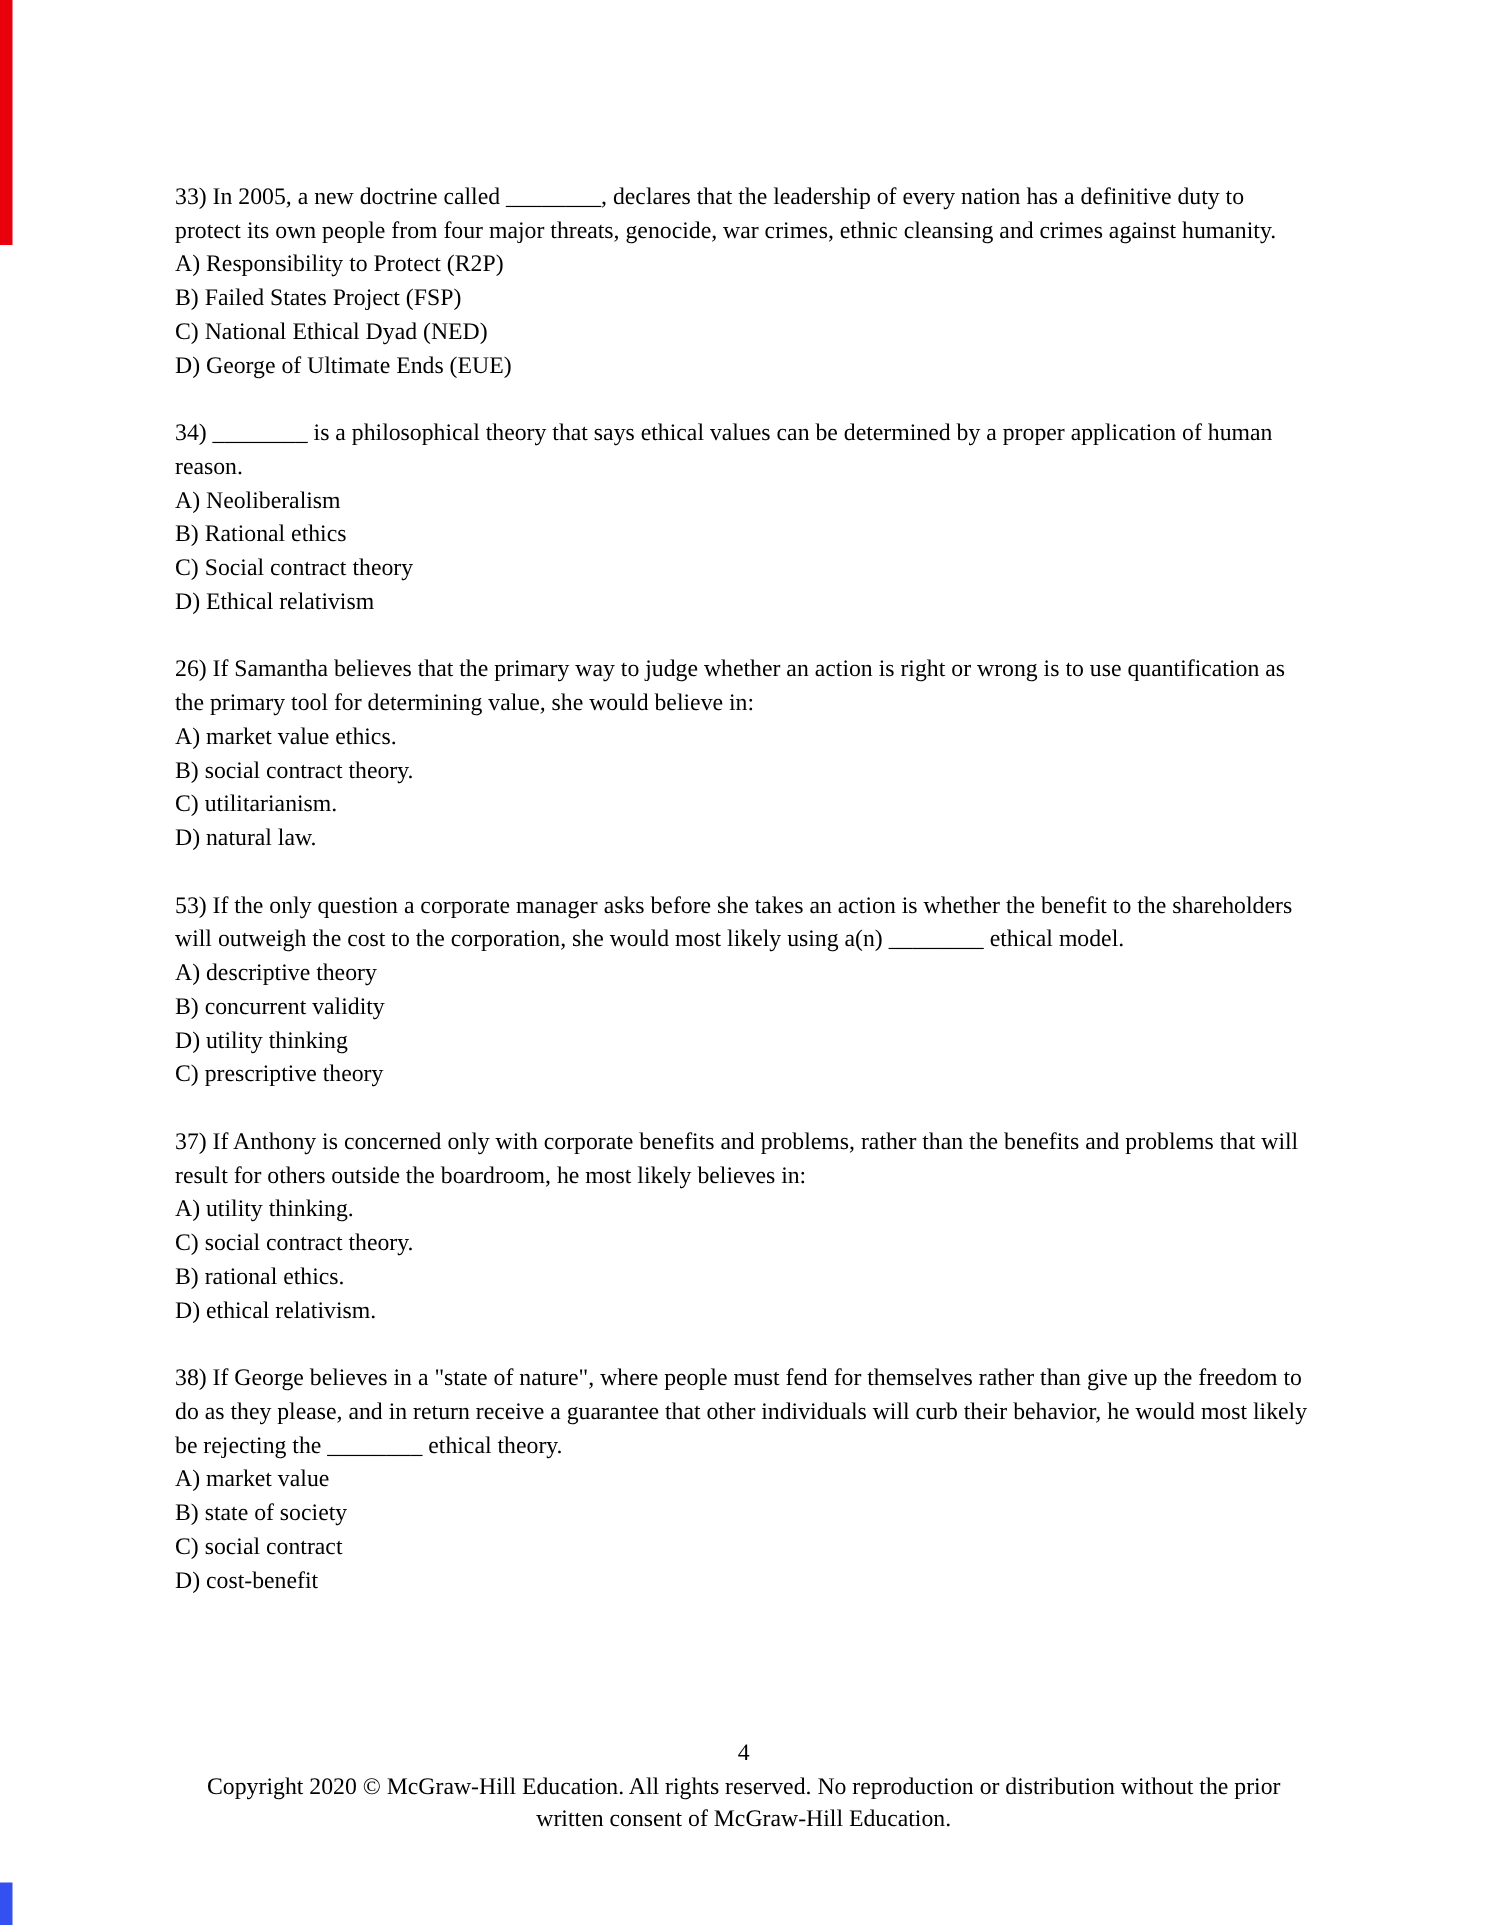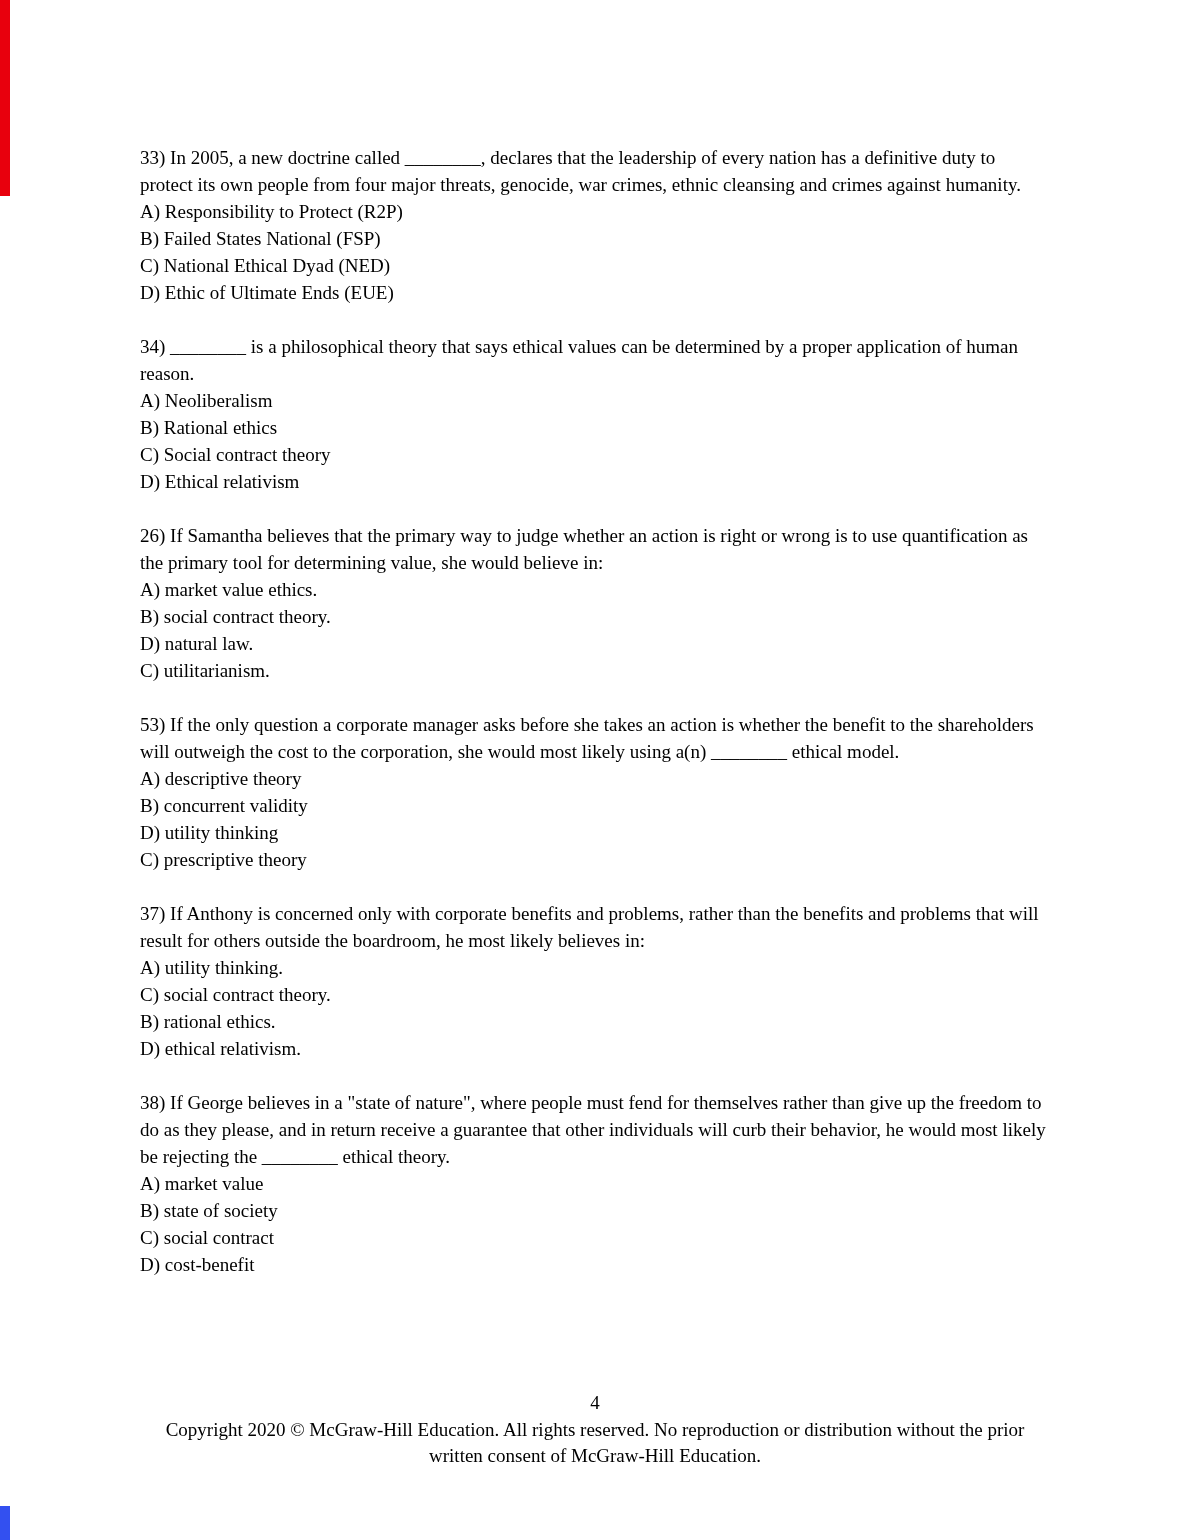--- a/index.html
+++ b/index.html
@@ -49,7 +49,7 @@
   <div class="question">
     <p class="q-text">33) In 2005, a new doctrine called ________, declares that the leadership of every nation has a definitive duty to protect its own people from four major threats, genocide, war crimes, ethnic cleansing and crimes against humanity.</p>
     <p class="option">A) Responsibility to Protect (R2P)</p>
-    <p class="option">B) Failed States National (FSP)</p>
+    <p class="option">B) Failed States Project (FSP)</p>
     <p class="option">C) National Ethical Dyad (NED)</p>
     <p class="option">D) Ethic of Ultimate Ends (EUE)</p>
   </div>

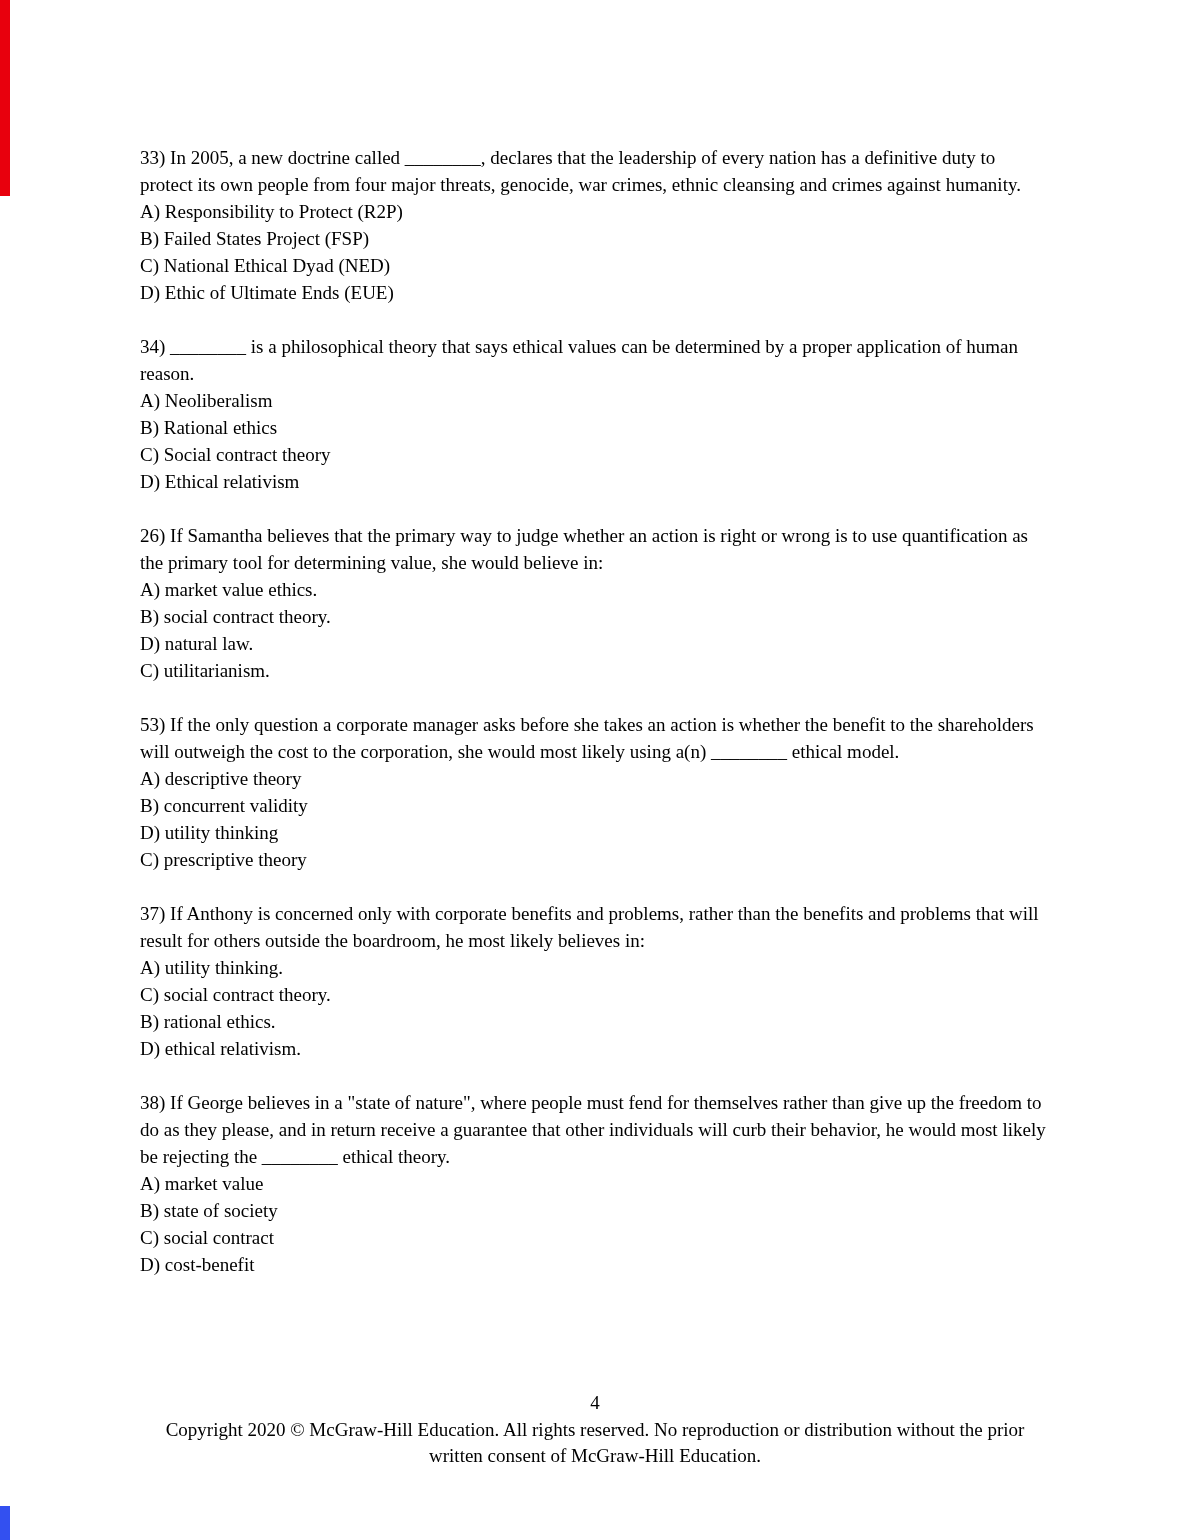--- a/index.html
+++ b/index.html
@@ -51,7 +51,7 @@
     <p class="option">A) Responsibility to Protect (R2P)</p>
     <p class="option">B) Failed States Project (FSP)</p>
     <p class="option">C) National Ethical Dyad (NED)</p>
-    <p class="option">D) Ethic of Ultimate Ends (EUE)</p>
+    <p class="option">D) George of Ultimate Ends (EUE)</p>
   </div>
 
   <div class="question">

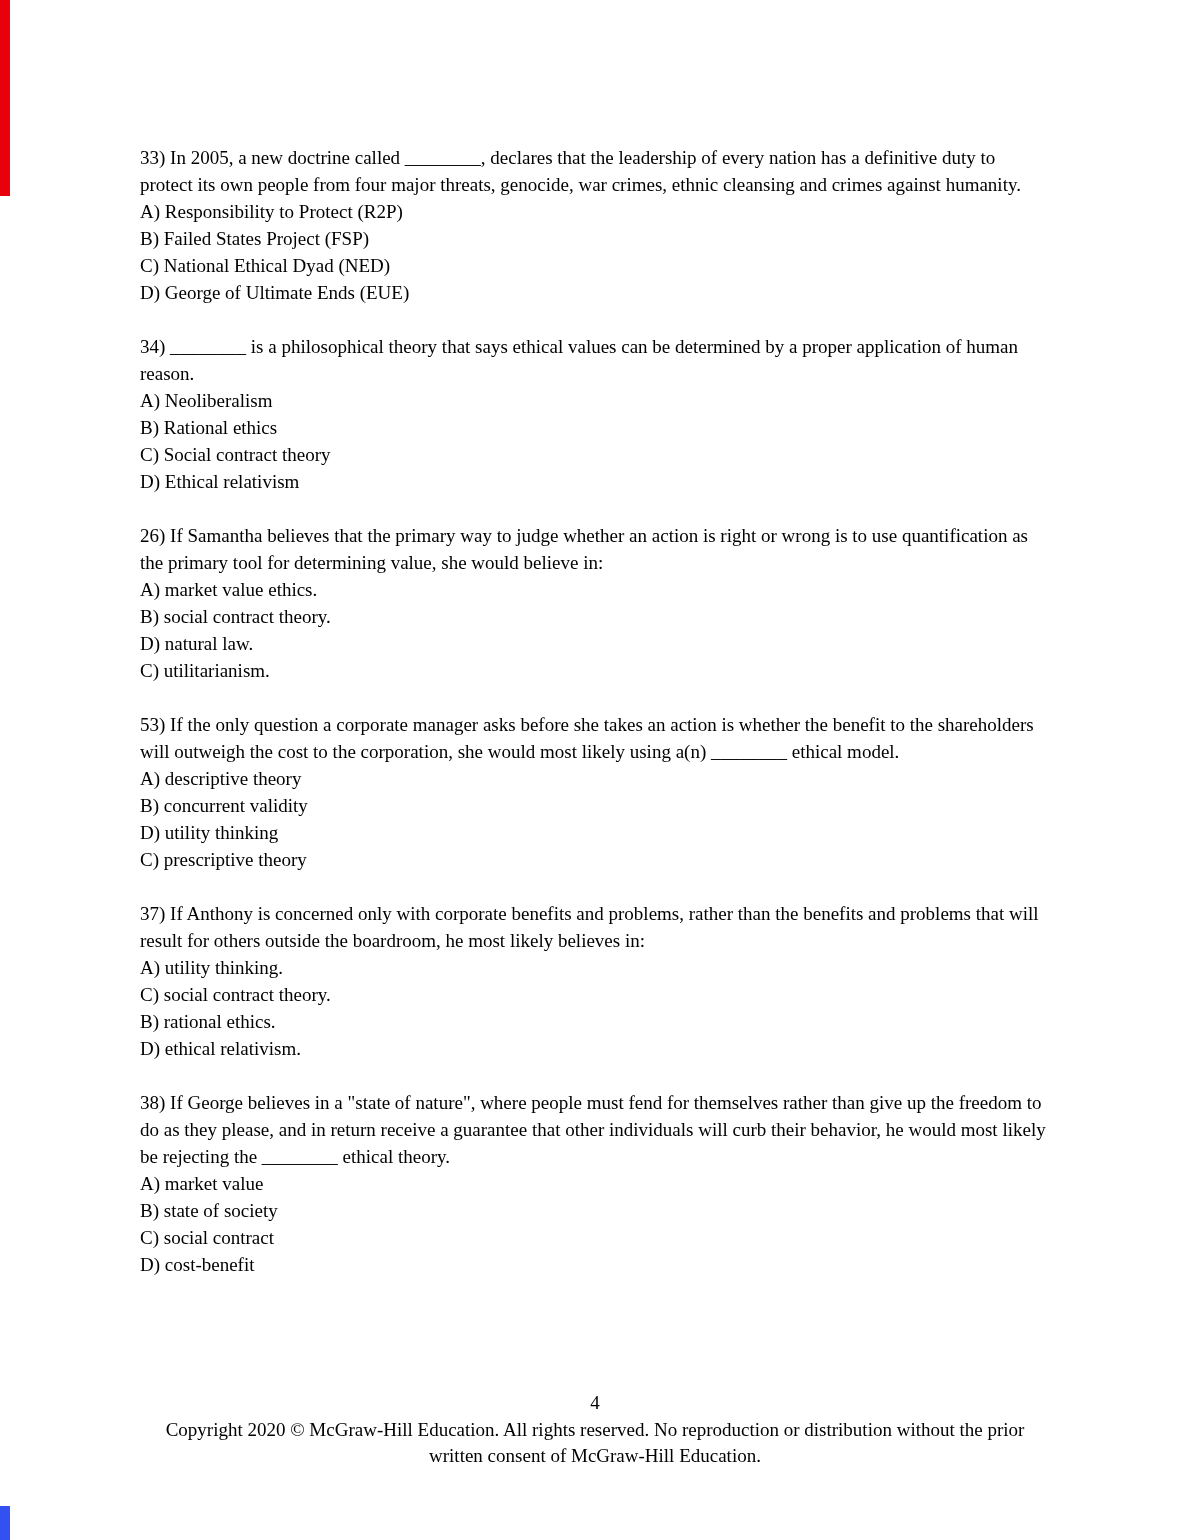--- a/index.html
+++ b/index.html
@@ -66,8 +66,8 @@
     <p class="q-text">26) If Samantha believes that the primary way to judge whether an action is right or wrong is to use quantification as the primary tool for determining value, she would believe in:</p>
     <p class="option">A) market value ethics.</p>
     <p class="option">B) social contract theory.</p>
+    <p class="option">C) utilitarianism.</p>
     <p class="option">D) natural law.</p>
-    <p class="option">C) utilitarianism.</p>
   </div>
 
   <div class="question">

